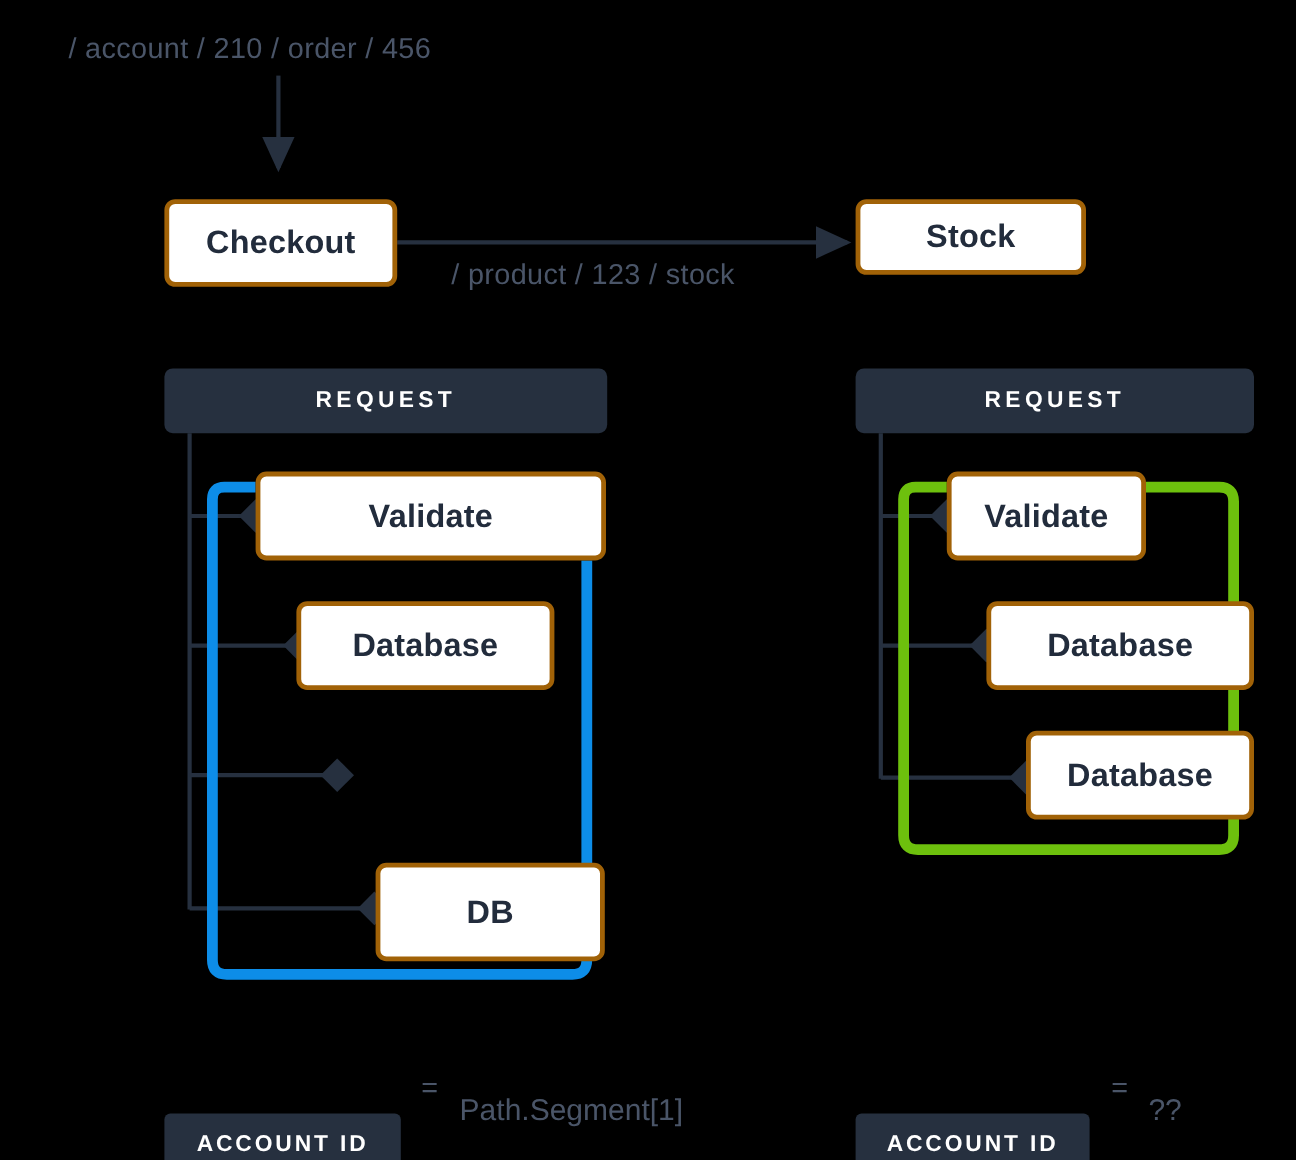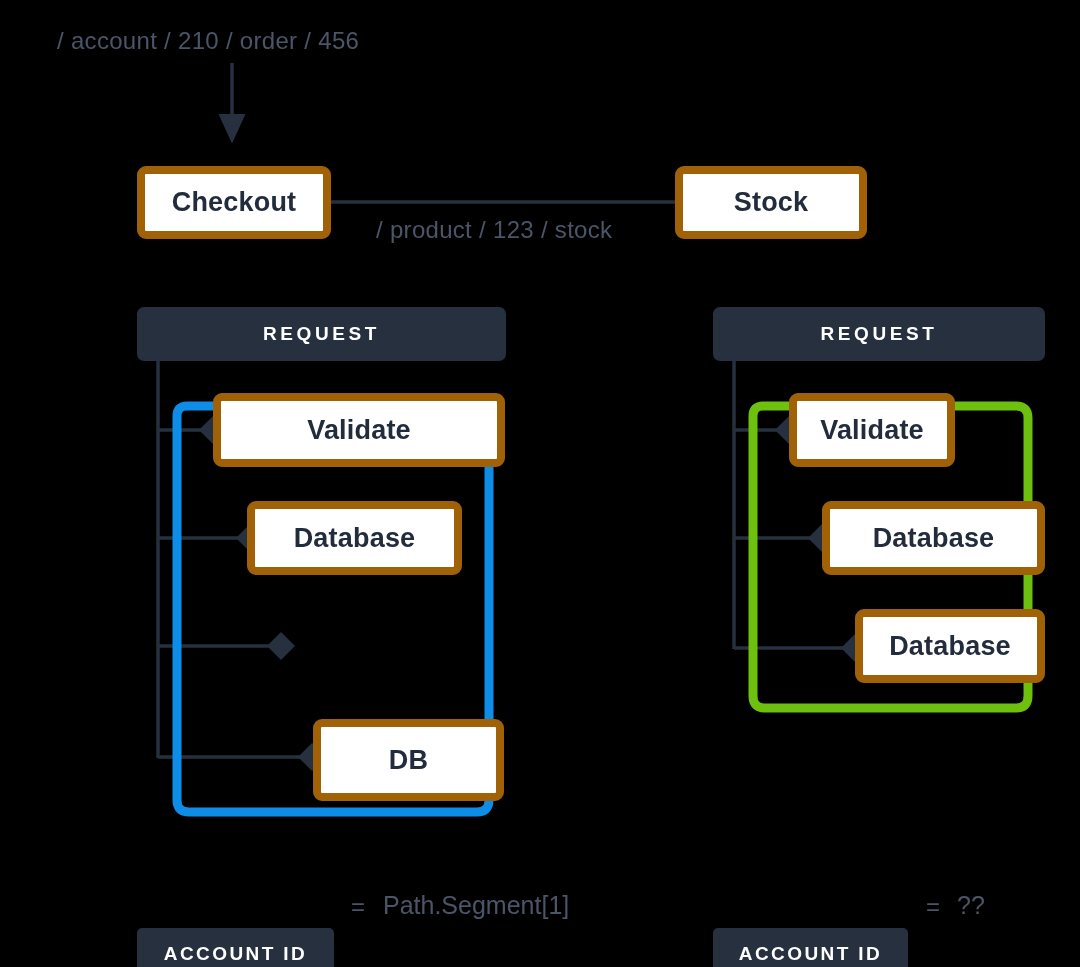--- a/index.html
+++ b/index.html
@@ -30,7 +30,7 @@
   .node-box {
     position: absolute;
     background: #ffffff;
-    border: 8px solid #a16207;
+    border: 4px solid #a16207;
     border-radius: 9px;
     display: flex;
     align-items: center;

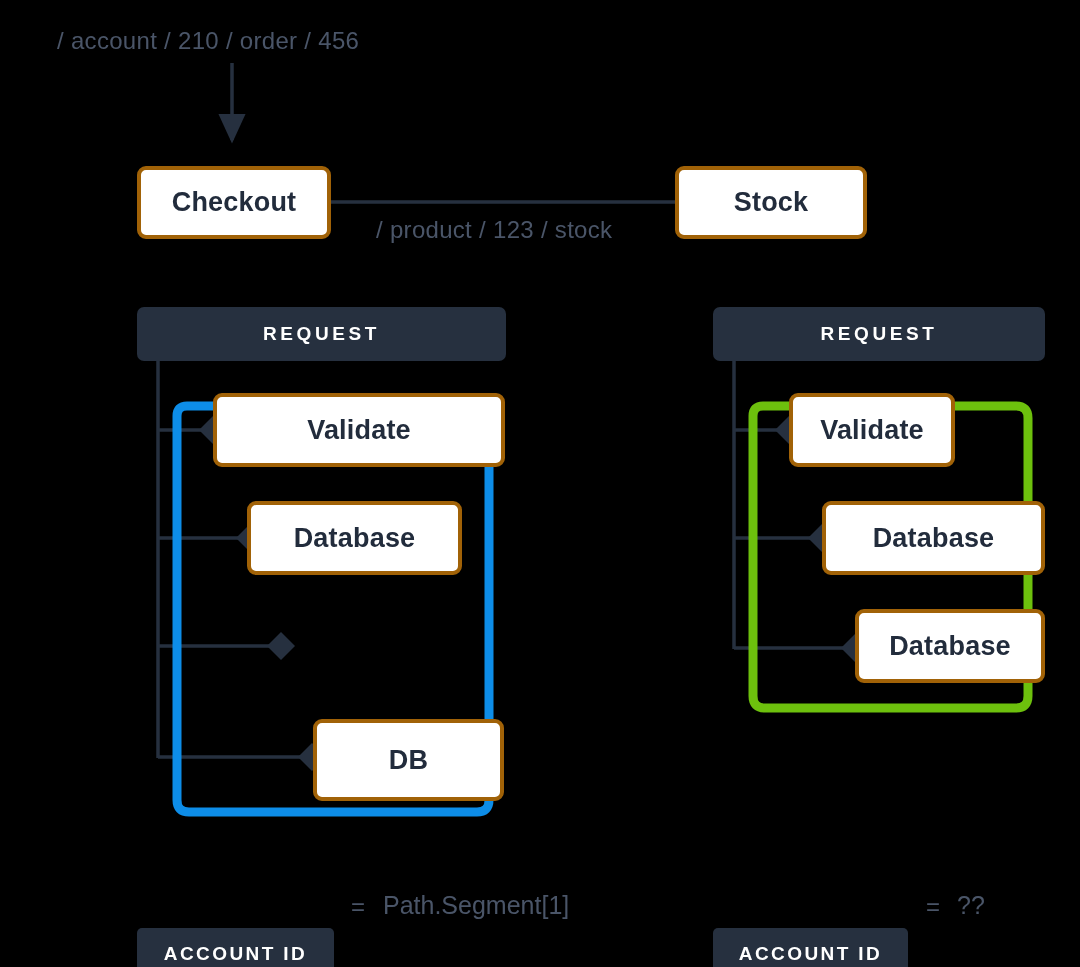--- a/index.html
+++ b/index.html
@@ -165,7 +165,7 @@
 
   <div class="path-text" style="left:376px; top:216px;">/ product / 123 / stock</div>
 
-  <div class="node-box" style="left:675px; top:166px; width:192px; height:73px;">
+  <div class="node-box" style="left:713px; top:166px; width:192px; height:63px;">
     <span class="node-label">Stock</span>
   </div>
 

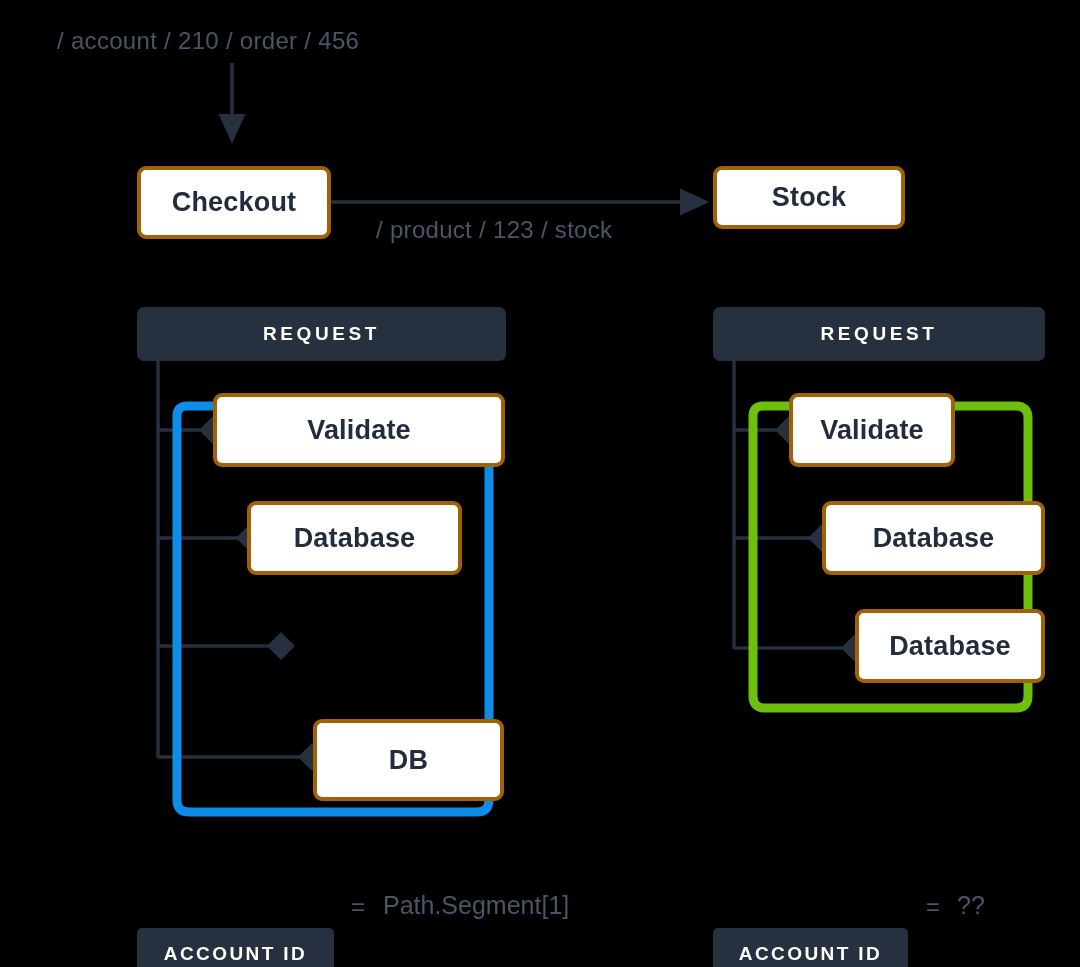--- a/index.html
+++ b/index.html
@@ -96,6 +96,7 @@
     font-size: 25px;
     font-weight: normal;
     white-space: nowrap;
+    margin-top: 20px;
   }
 </style>
 </head>

